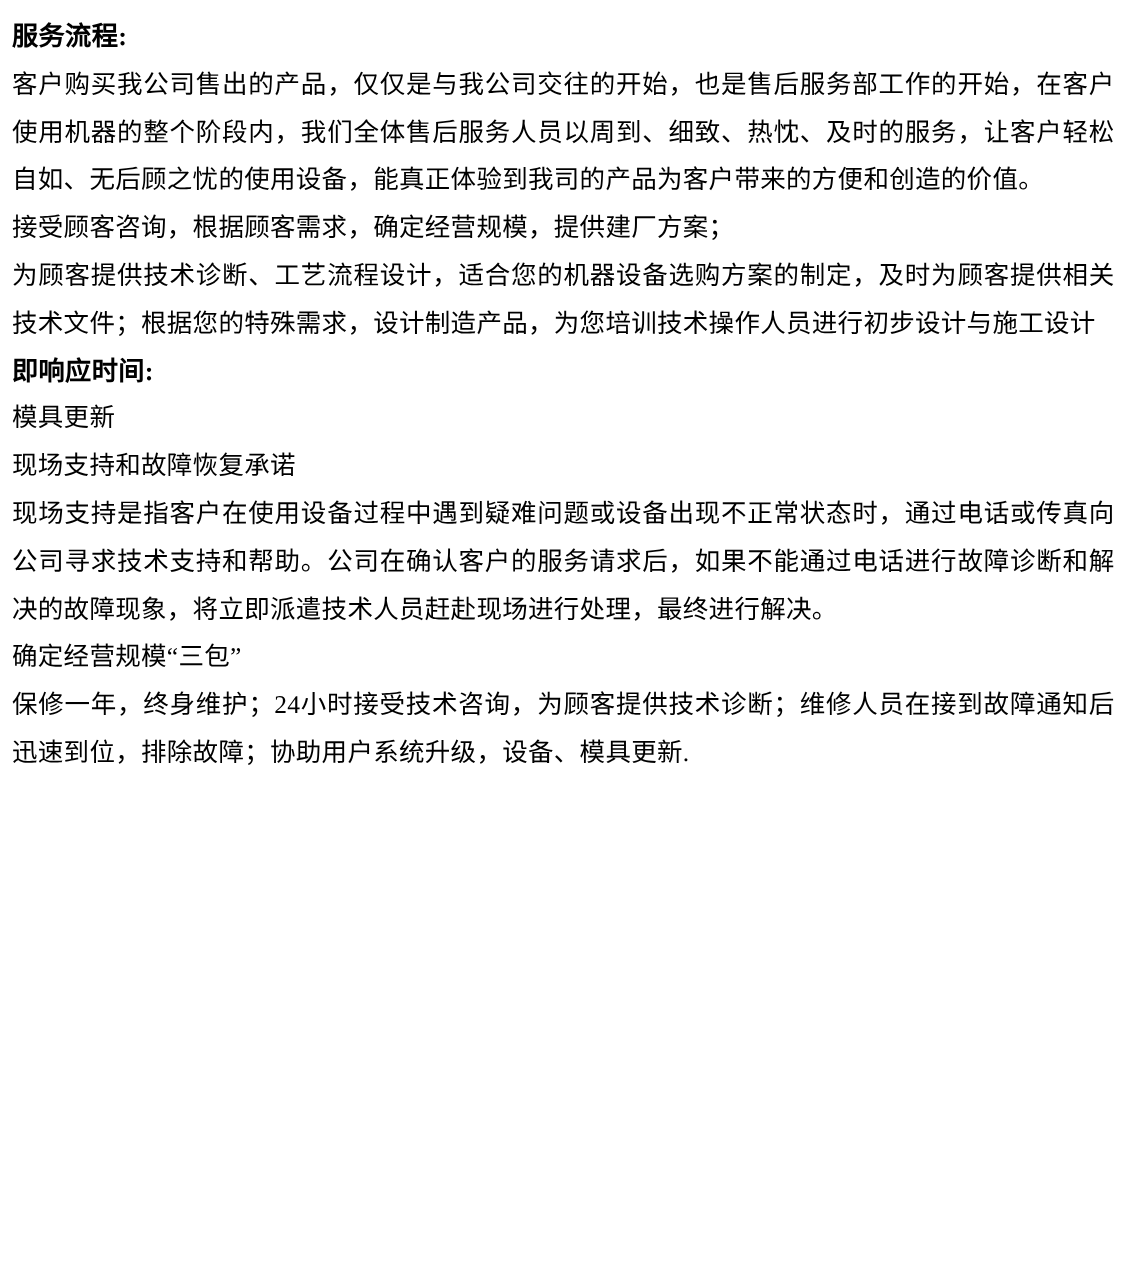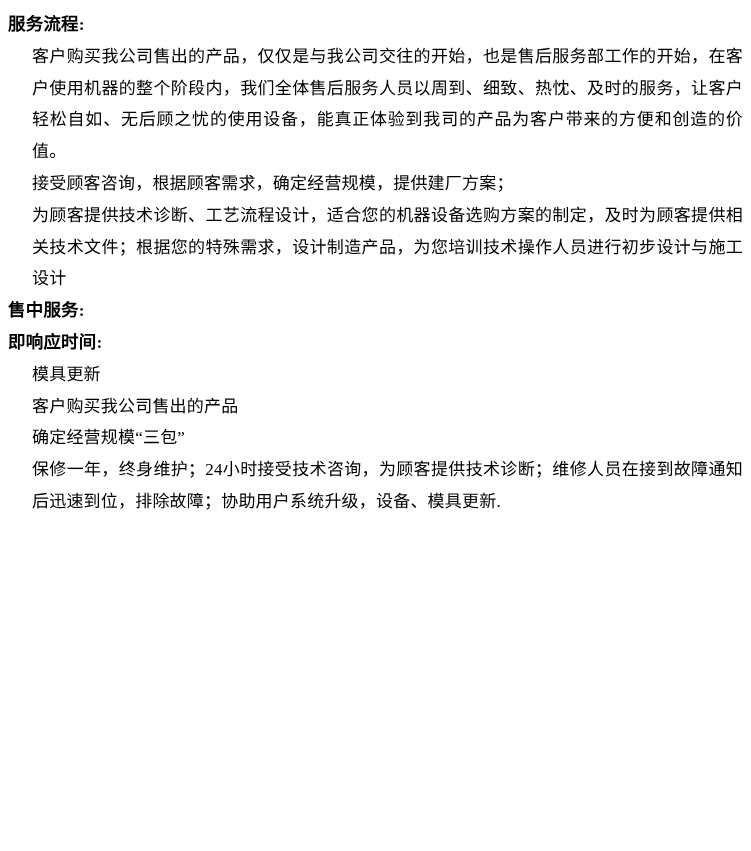--- a/index.html
+++ b/index.html
@@ -32,7 +32,6 @@
   }
   .para {
     line-height: 31.8px;
-    margin-left: 24px;
   }
 </style>
 </head>

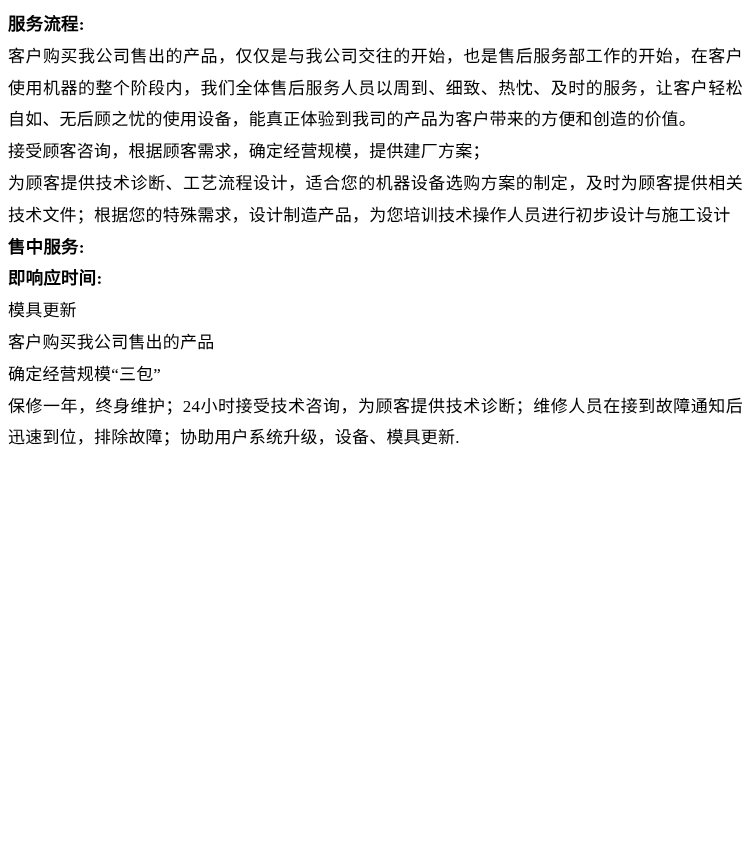--- a/index.html
+++ b/index.html
@@ -45,7 +45,6 @@
   <p class="para">接受顾客咨询，根据顾客需求，确定经营规模，提供建厂方案；</p>
   <p class="para">为顾客提供技术诊断、工艺流程设计，适合您的机器设备选购方案的制定，及时为顾客提供相关技术文件；根据您的特殊需求，设计制造产品，为您培训技术操作人员进行初步设计与施工设计</p>
 
-  <h2 class="heading">售中服务:</h2>
 
   <h2 class="heading">即响应时间:</h2>
   <p class="para">模具更新</p>

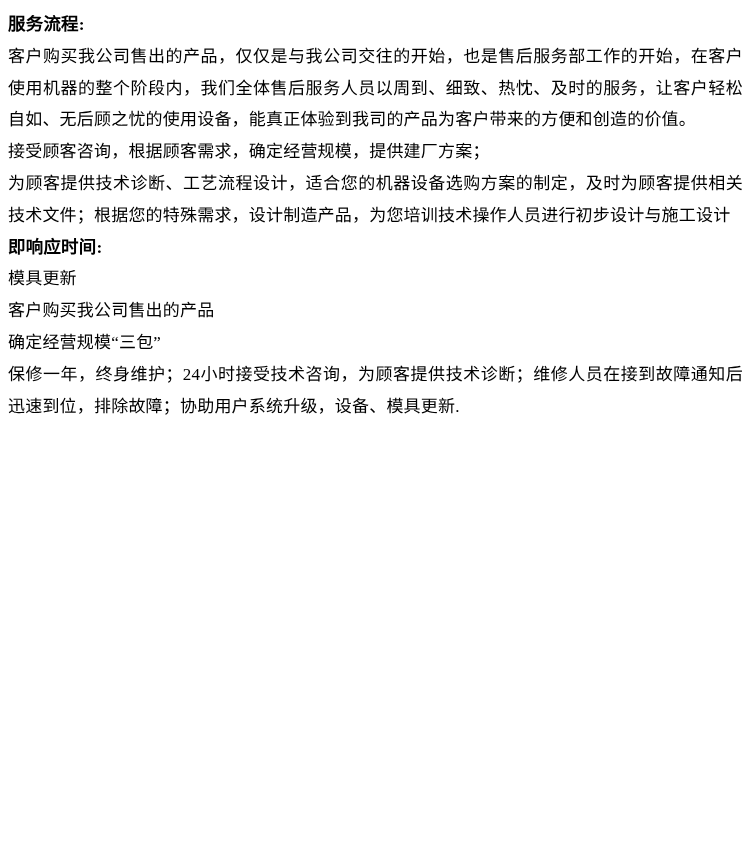--- a/index.html
+++ b/index.html
@@ -48,7 +48,7 @@
 
   <h2 class="heading">即响应时间:</h2>
   <p class="para">模具更新</p>
-  <p class="para">客户购买我公司售出的产品</p>
+  <p class="para">现场支持和故障恢复承诺</p>
   <p class="para">确定经营规模“三包”</p>
   <p class="para">保修一年，终身维护；24小时接受技术咨询，为顾客提供技术诊断；维修人员在接到故障通知后迅速到位，排除故障；协助用户系统升级，设备、模具更新.</p>
 

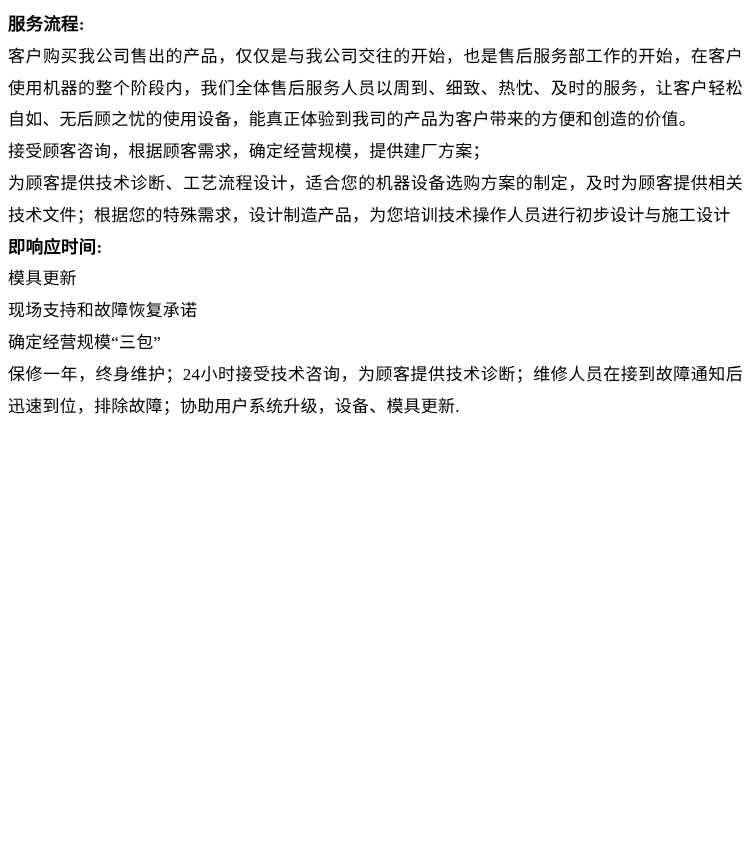--- a/index.html
+++ b/index.html
@@ -49,6 +49,7 @@
   <h2 class="heading">即响应时间:</h2>
   <p class="para">模具更新</p>
   <p class="para">现场支持和故障恢复承诺</p>
+  <p class="para">现场支持是指客户在使用设备过程中遇到疑难问题或设备出现不正常状态时，通过电话或传真向公司寻求技术支持和帮助。公司在确认客户的服务请求后，如果不能通过电话进行故障诊断和解决的故障现象，将立即派遣技术人员赶赴现场进行处理，最终进行解决。</p>
   <p class="para">确定经营规模“三包”</p>
   <p class="para">保修一年，终身维护；24小时接受技术咨询，为顾客提供技术诊断；维修人员在接到故障通知后迅速到位，排除故障；协助用户系统升级，设备、模具更新.</p>
 

